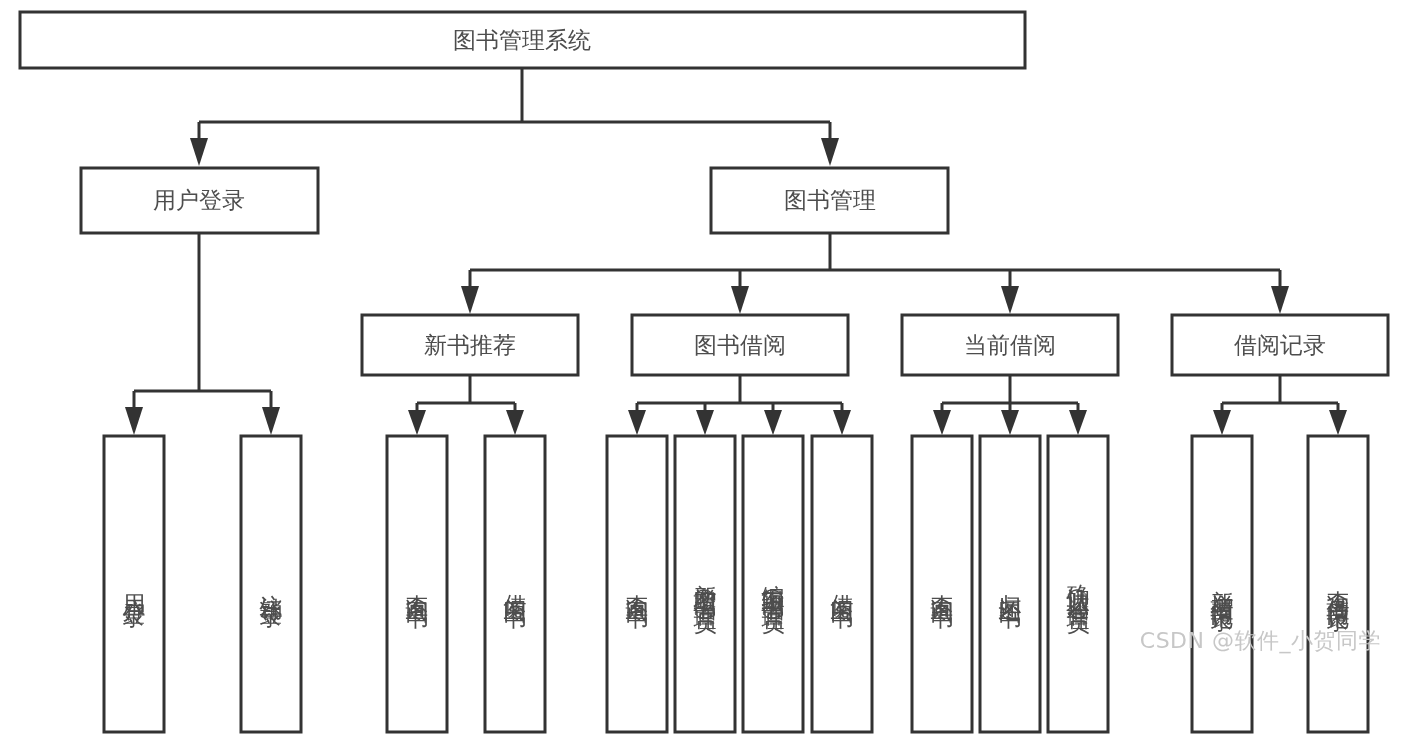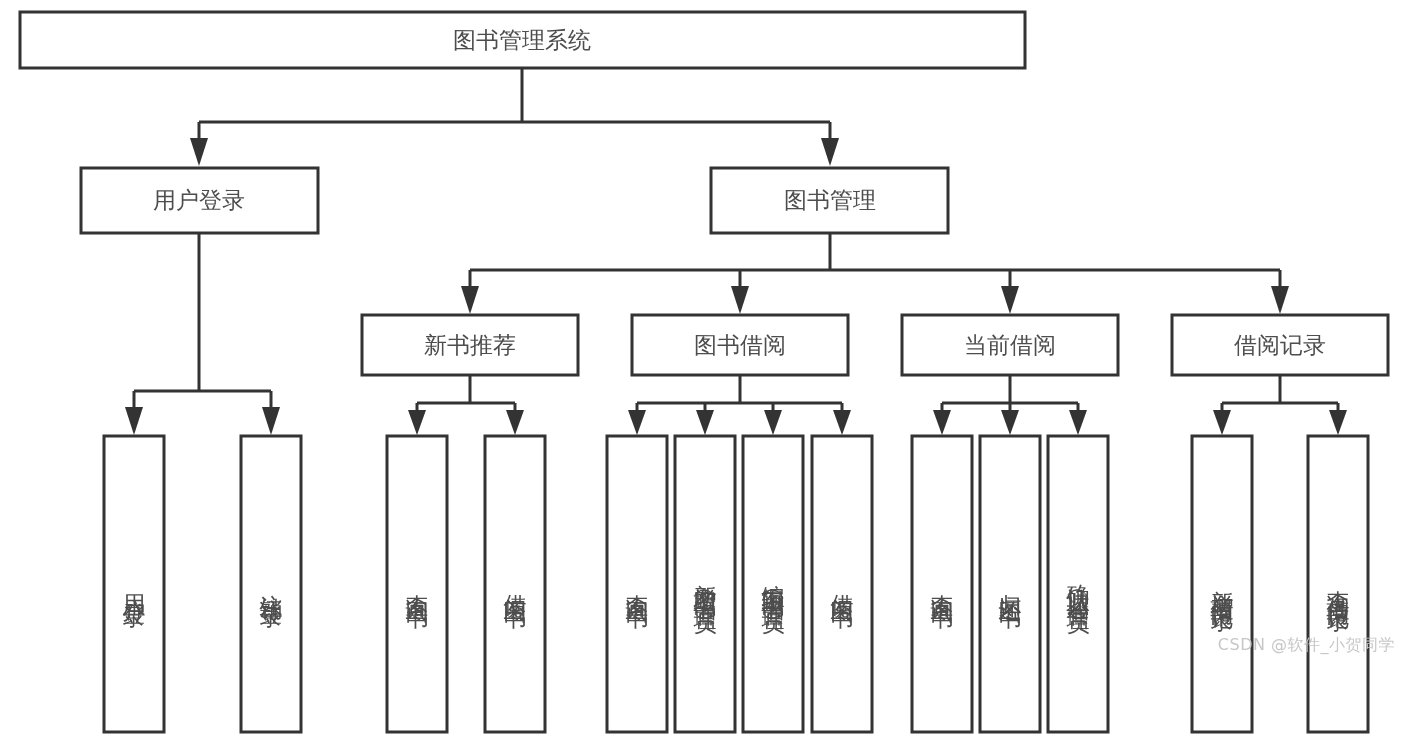--- a/index.html
+++ b/index.html
@@ -69,11 +69,11 @@
   }
   .watermark {
     position: absolute;
-    right: 10px;
+    right: 24px;
     bottom: 6px;
     color: #c7c7c7;
     font-family: "DejaVu Sans", "Liberation Sans", sans-serif;
-    font-size: 16px;
+    font-size: 22px;
     letter-spacing: 0.5px;
     white-space: nowrap;
   }

